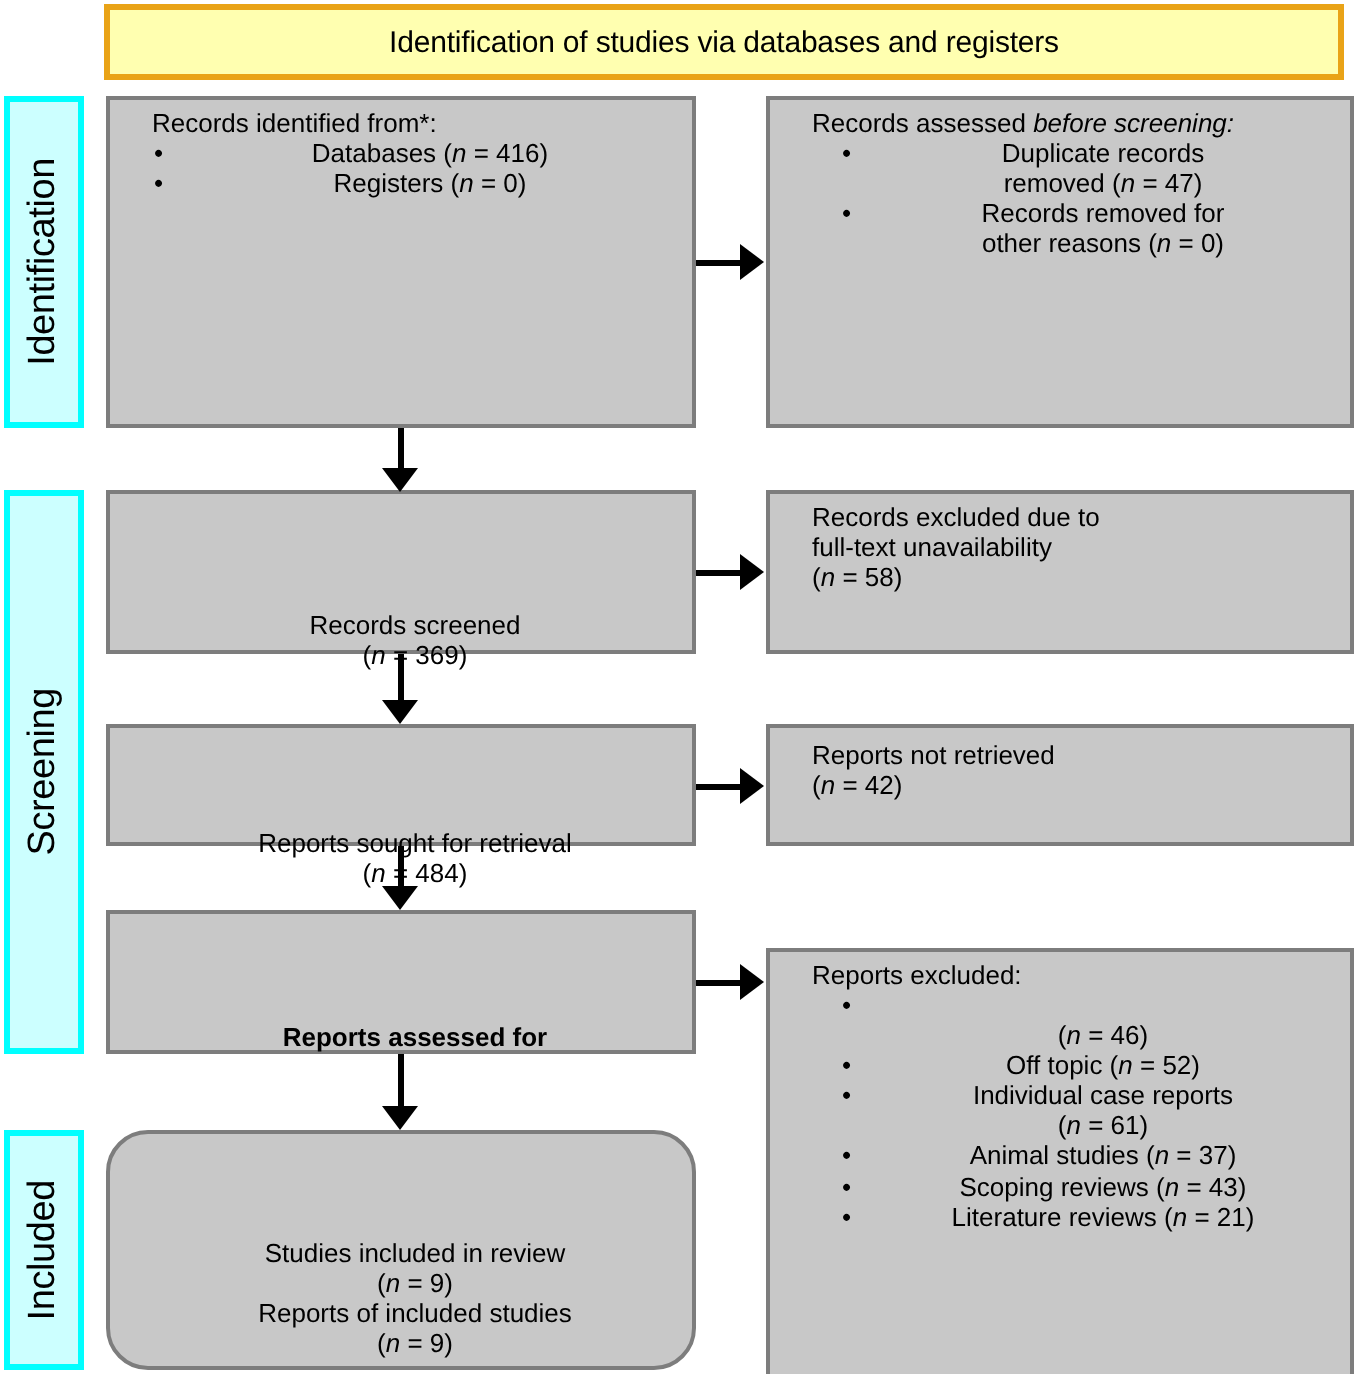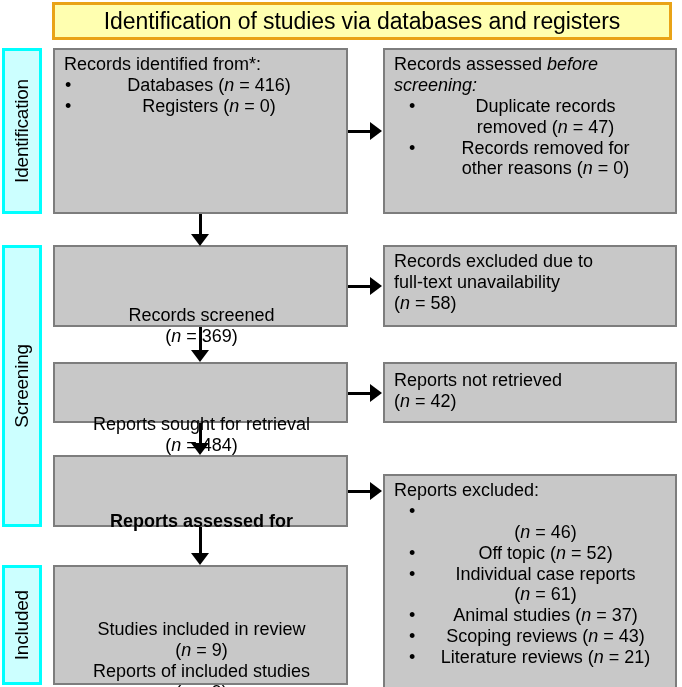--- a/index.html
+++ b/index.html
@@ -21,7 +21,7 @@
     border:3px solid #e9a317;
     box-sizing:border-box;
     display:flex;align-items:center;justify-content:center;
-    font-size:23px;color:#000;
+    font-size:15px;color:#000;
     letter-spacing:-0.1px;
   }
 

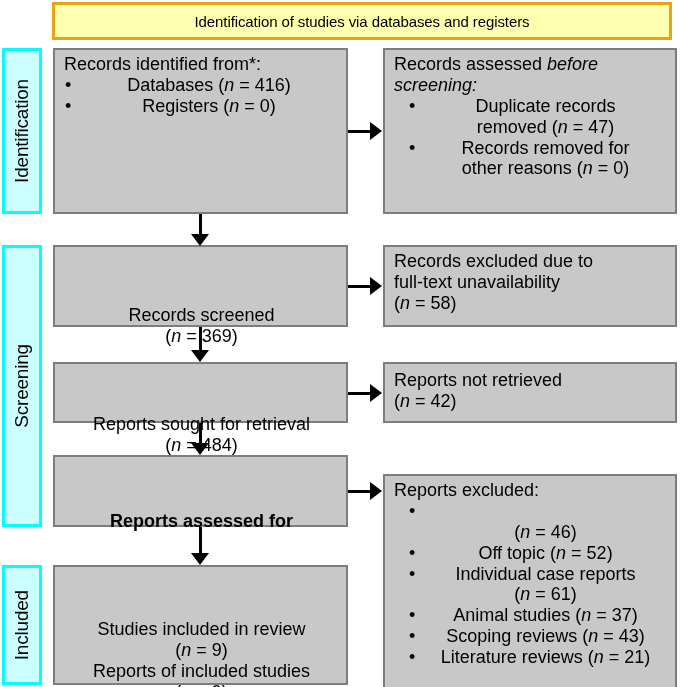--- a/index.html
+++ b/index.html
@@ -52,8 +52,9 @@
     border:2px solid #7d7d7d;
     box-sizing:border-box;
     color:#000;
-    font-size:18px;
+    font-size:13px;
     line-height:1.16;
+    padding-left:12px;
   }
   .box-inner{padding:4px 7px 4px 9px;}
   .center .box-inner{text-align:center;margin-top:44px;}

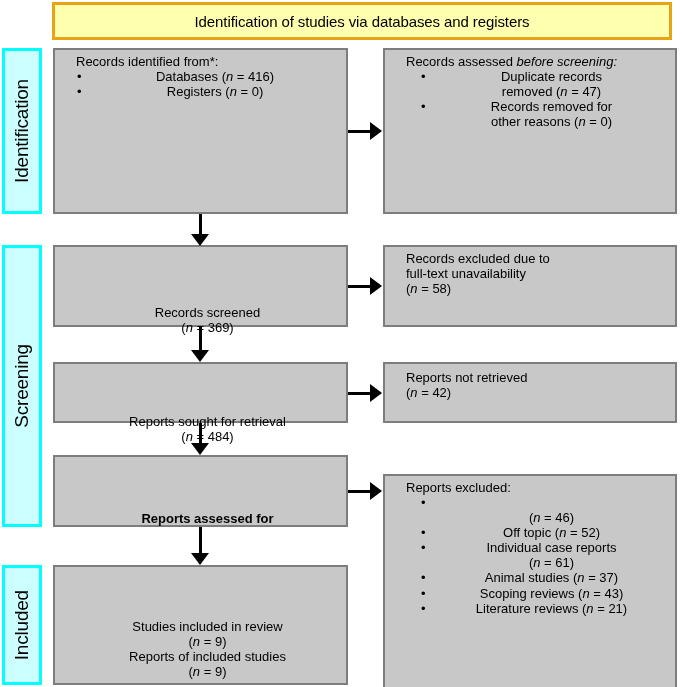--- a/index.html
+++ b/index.html
@@ -69,7 +69,7 @@
   .r2{top:245px;height:82px;}
   .r3{top:362px;height:61px;}
   .r4{top:455px;height:72px;}
-  .r5{top:565px;height:120px;}
+  .r5{top:565px;height:120px;border-radius:21px;}
   .r4r{top:474px;height:230px;}
 
   ul.bul{margin:0;padding:0;list-style:none;}

